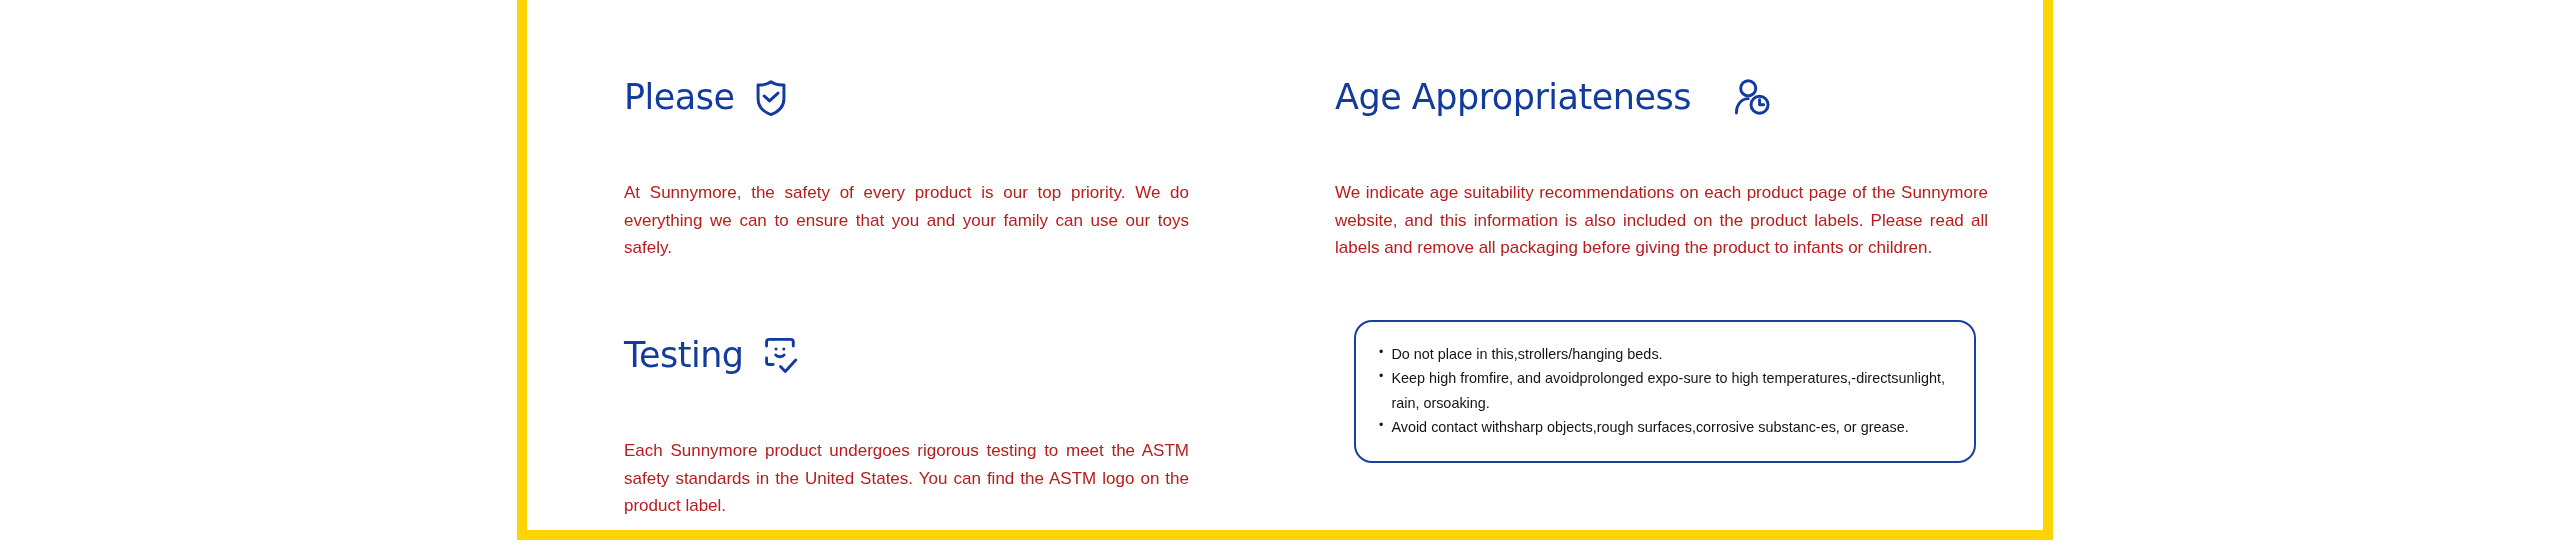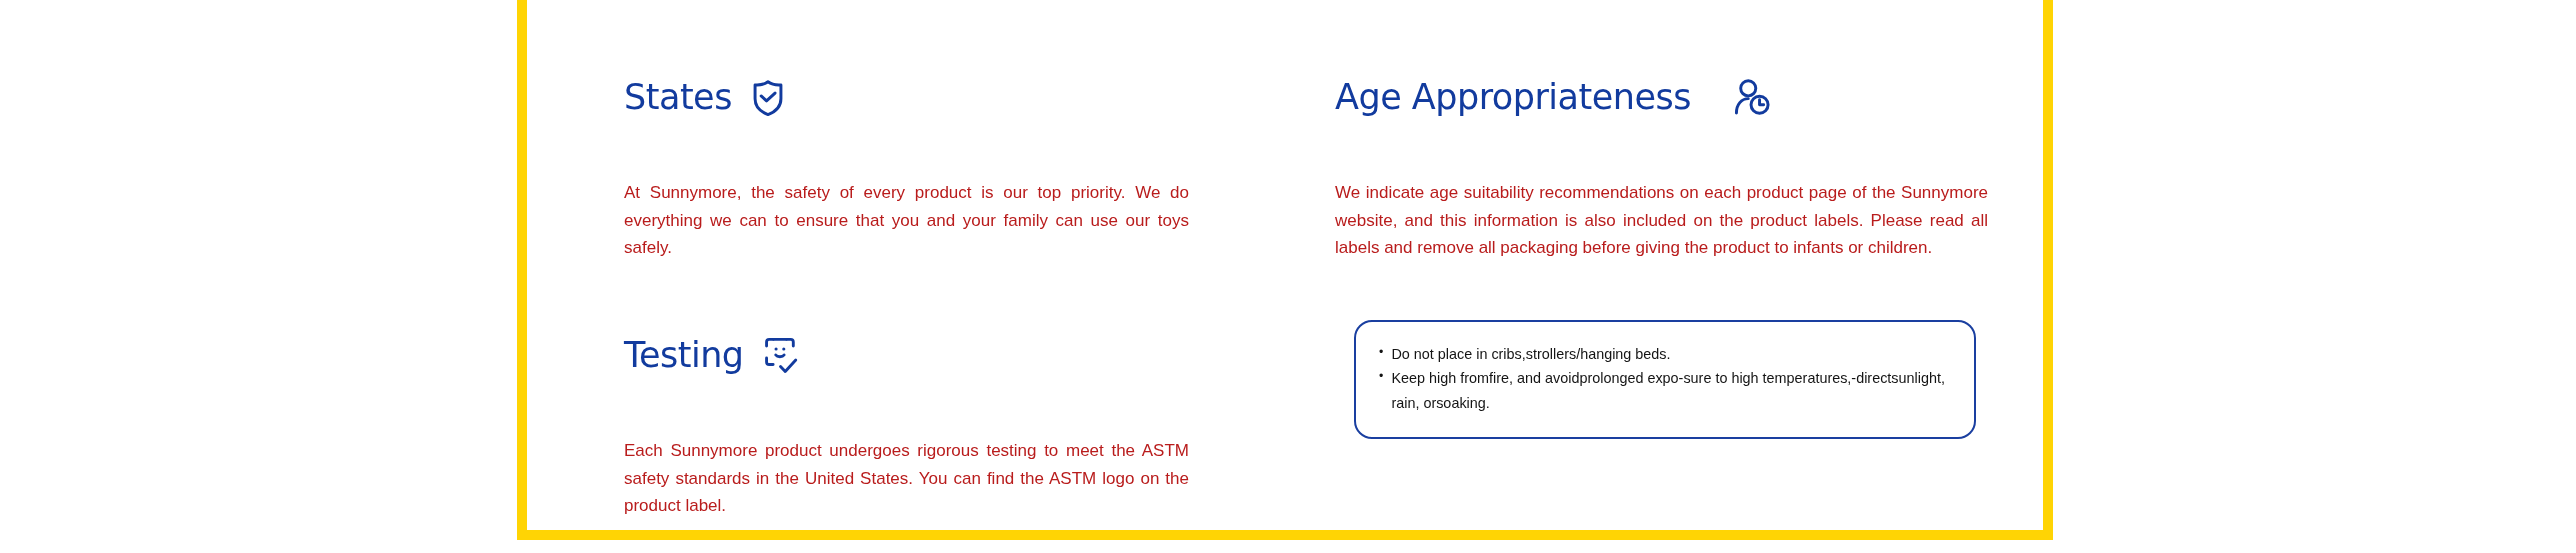--- a/index.html
+++ b/index.html
@@ -135,7 +135,7 @@
 
     <section class="panel panel-safety">
       <div class="heading-row">
-        <h2 class="heading-text">States</h2>
+        <h2 class="heading-text">Please</h2>
         <span class="heading-icon">
           <svg width="36" height="40" viewBox="0 0 44 48" fill="none" stroke="#123B9E" stroke-width="3.6" stroke-linecap="round" stroke-linejoin="round">
             <path d="M22 4.2 C17.5 7.6 12.4 8.4 6.2 8.0

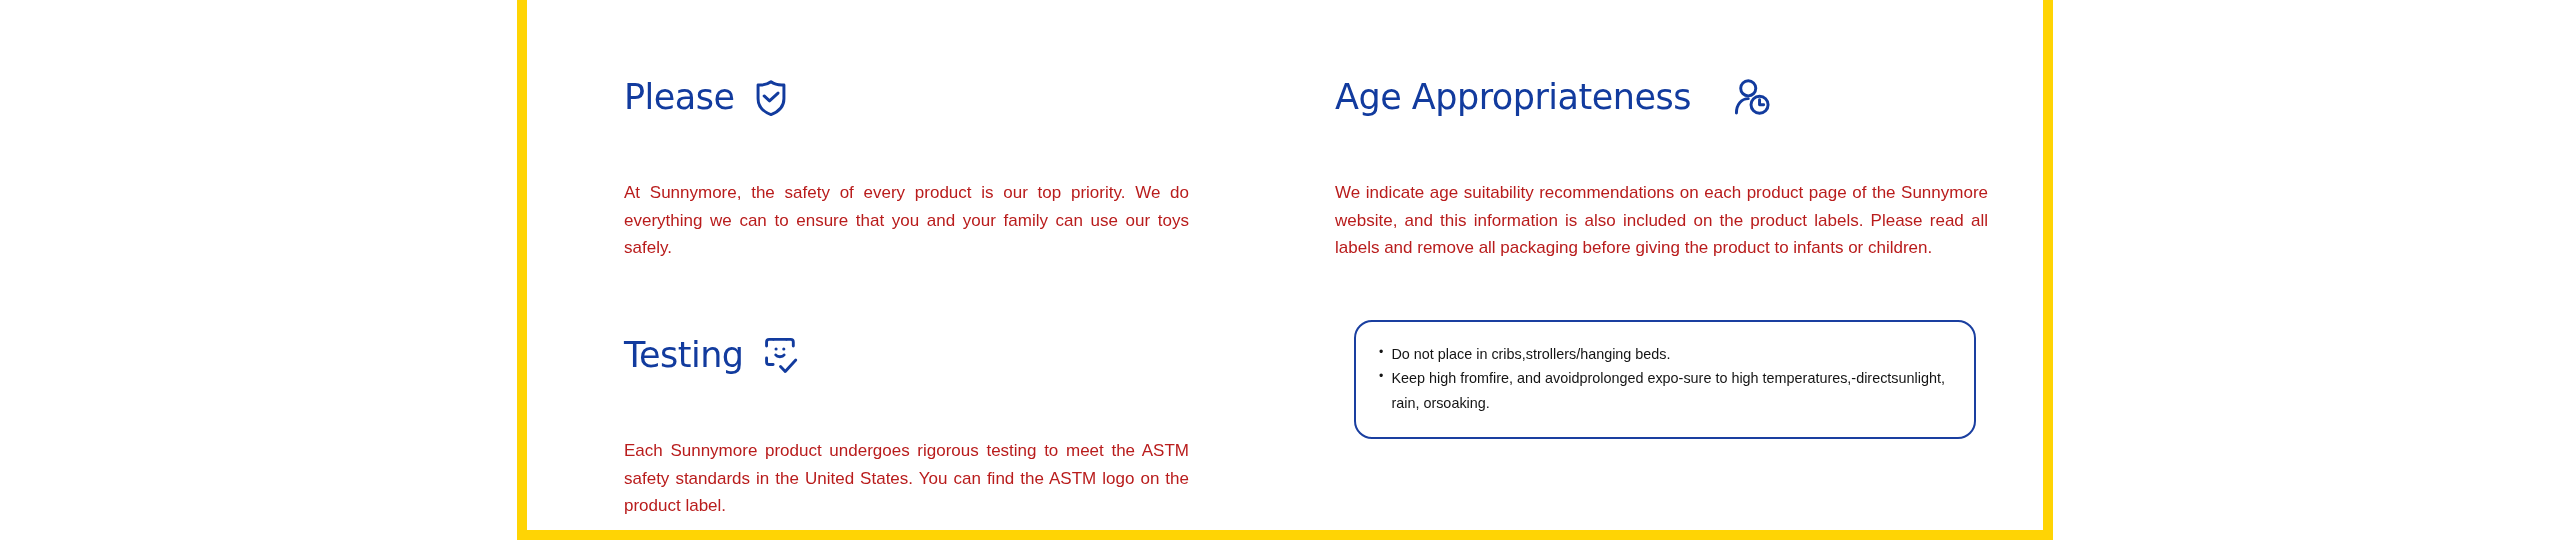--- a/index.html
+++ b/index.html
@@ -186,7 +186,7 @@
     <section class="panel panel-warnings">
       <div class="warning-box">
         <ul class="warning-list">
-          <li>Do not place in cribs,strollers/hanging beds.</li>
+          <li>Do not place in this,strollers/hanging beds.</li>
           <li>Keep high fromfire, and avoidprolonged expo-sure to high temperatures,-directsunlight, rain, orsoaking.</li>
         </ul>
       </div>

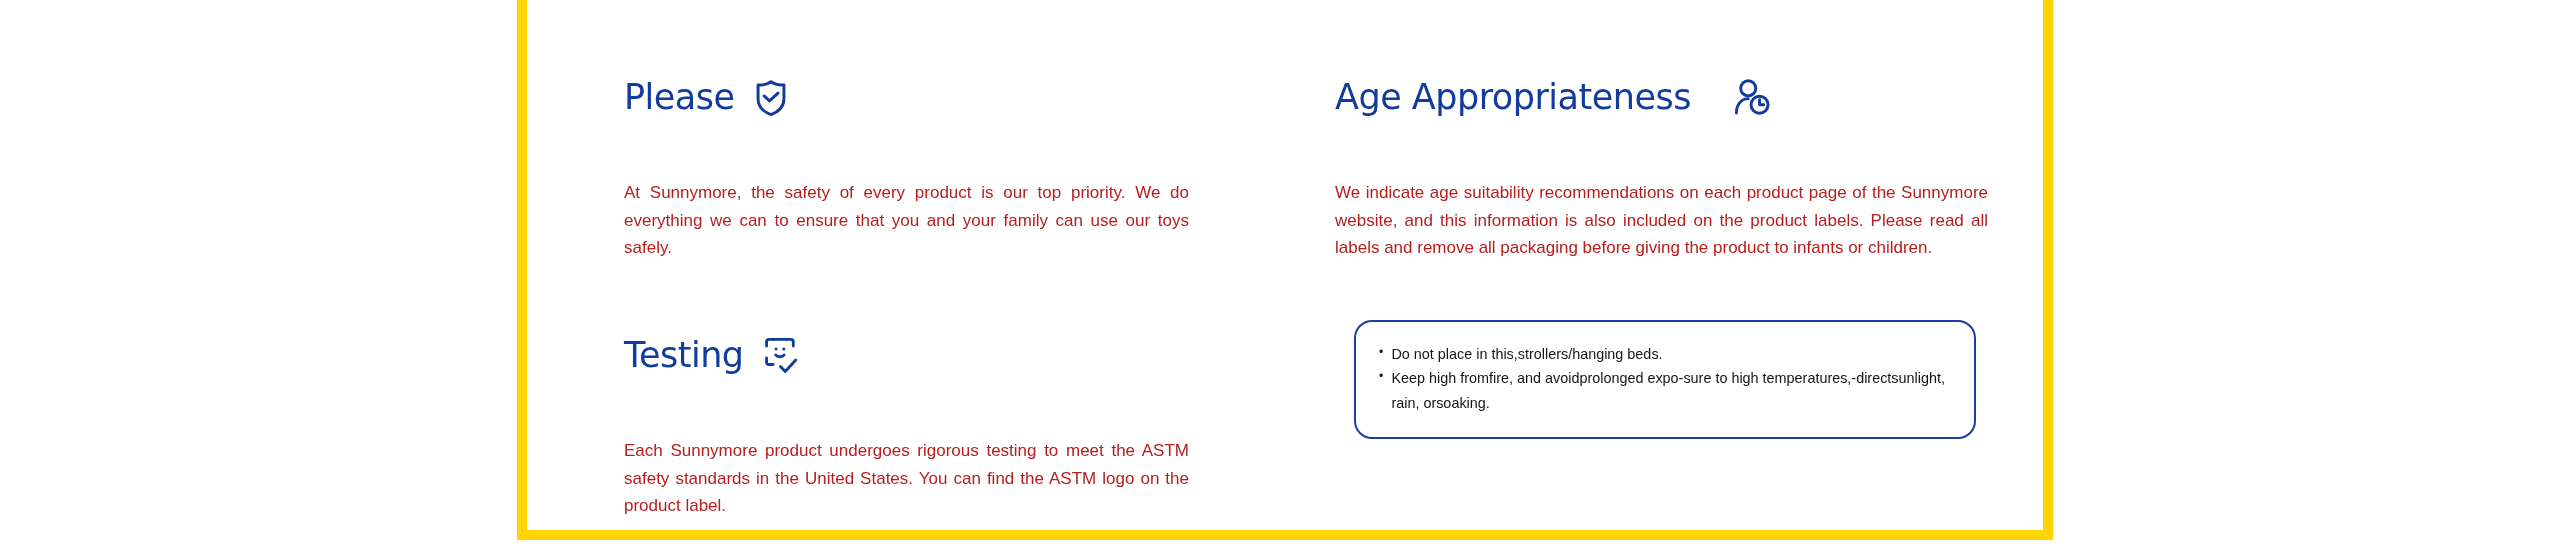--- a/index.html
+++ b/index.html
@@ -188,6 +188,7 @@
         <ul class="warning-list">
           <li>Do not place in this,strollers/hanging beds.</li>
           <li>Keep high fromfire, and avoidprolonged expo-sure to high temperatures,-directsunlight, rain, orsoaking.</li>
+          <li>Avoid contact withsharp objects,rough surfaces,corrosive substanc-es, or grease.</li>
         </ul>
       </div>
     </section>

